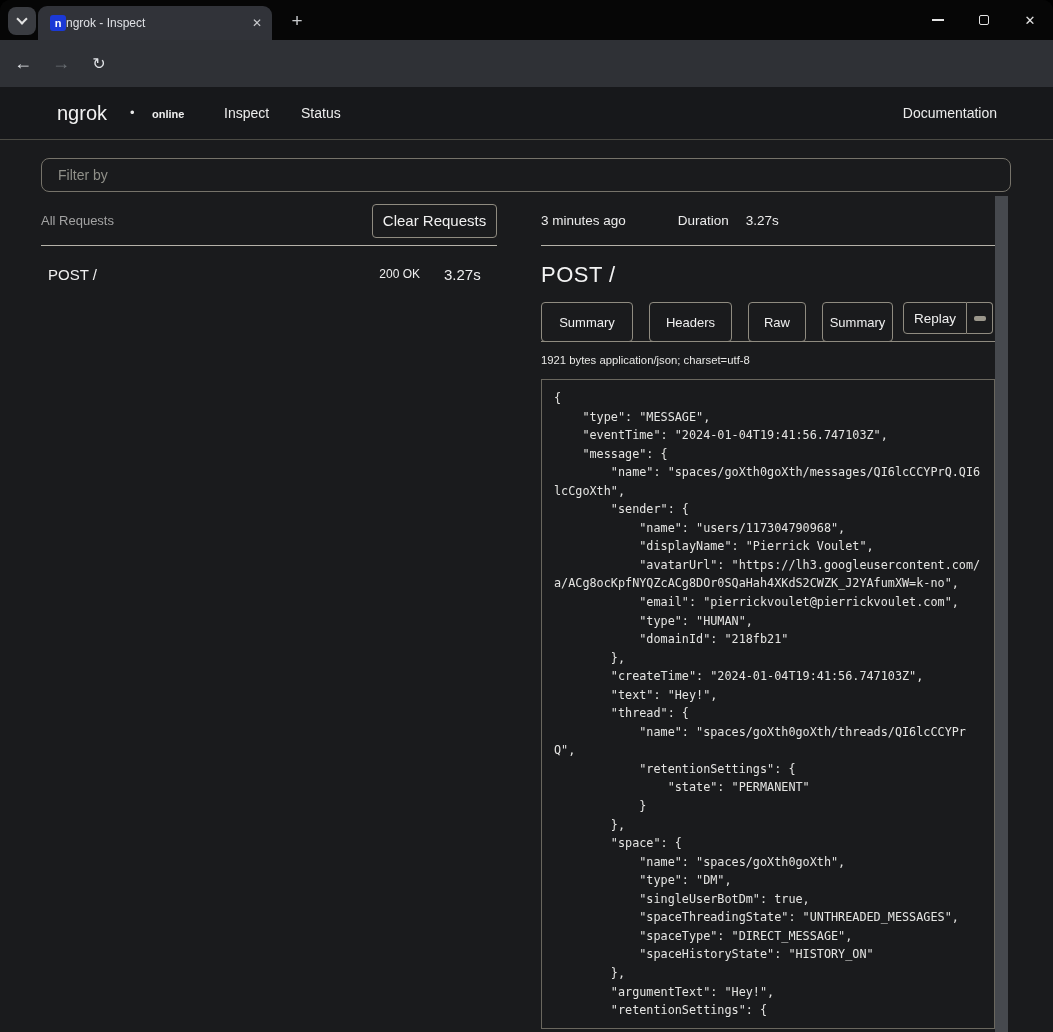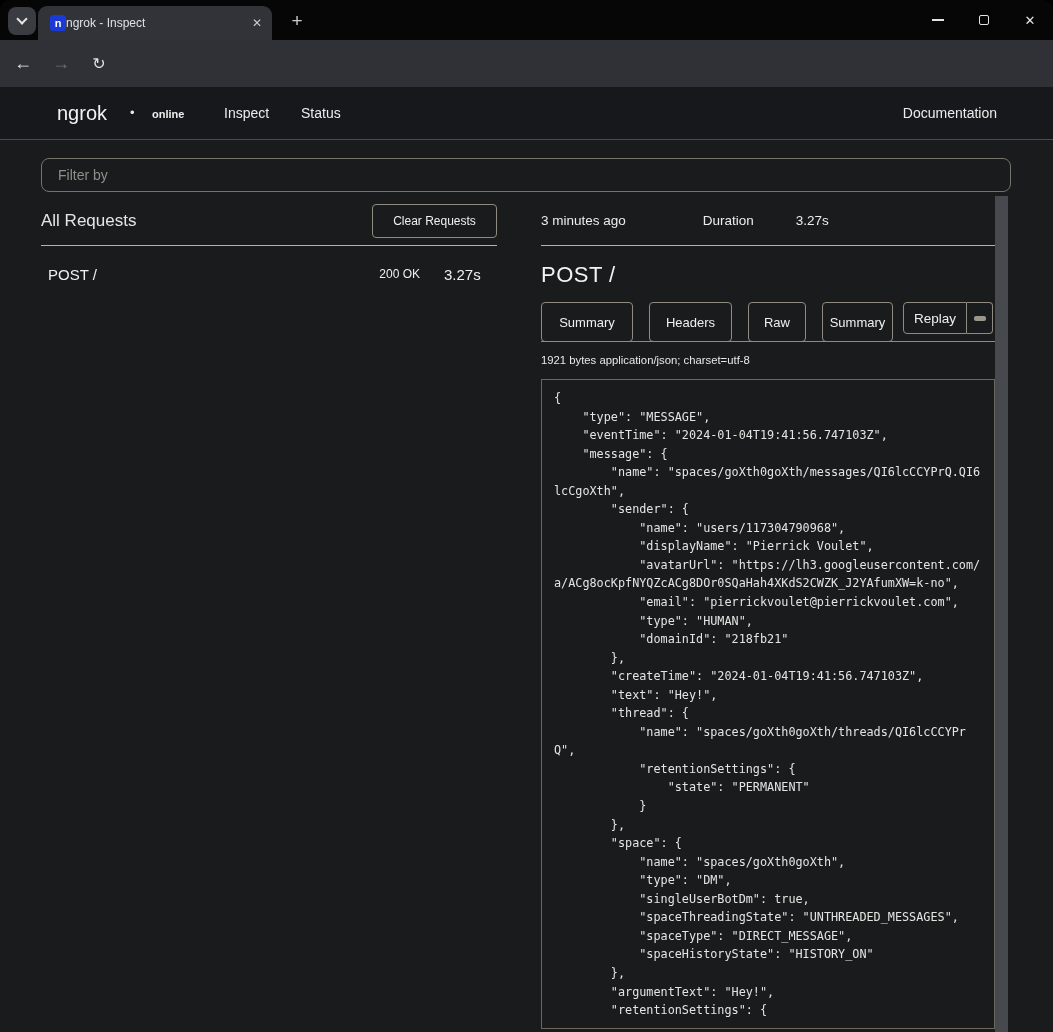--- a/index.html
+++ b/index.html
@@ -75,7 +75,7 @@
   .col-right { position:absolute; left:541px; top:109px; width:454px; }
 
   .panel-head { height:50px; display:flex; align-items:center; border-bottom:1px solid #b5b2a9; }
-  .all-requests-title { font-size:17px; color:#e5e5e5; }
+  .all-requests-title { font-size:13px; color:#a3a3a3; }
   .clear-btn { margin-left:auto; width:125px; height:34px; background:transparent; border:1px solid #8f8b80; border-radius:4px; color:#f0f0f0; font-size:12px; cursor:pointer; font-family:"Liberation Sans", sans-serif; }
 
   .req-row { display:flex; align-items:center; height:40px; padding:0 7px; margin-top:8px; cursor:pointer; }

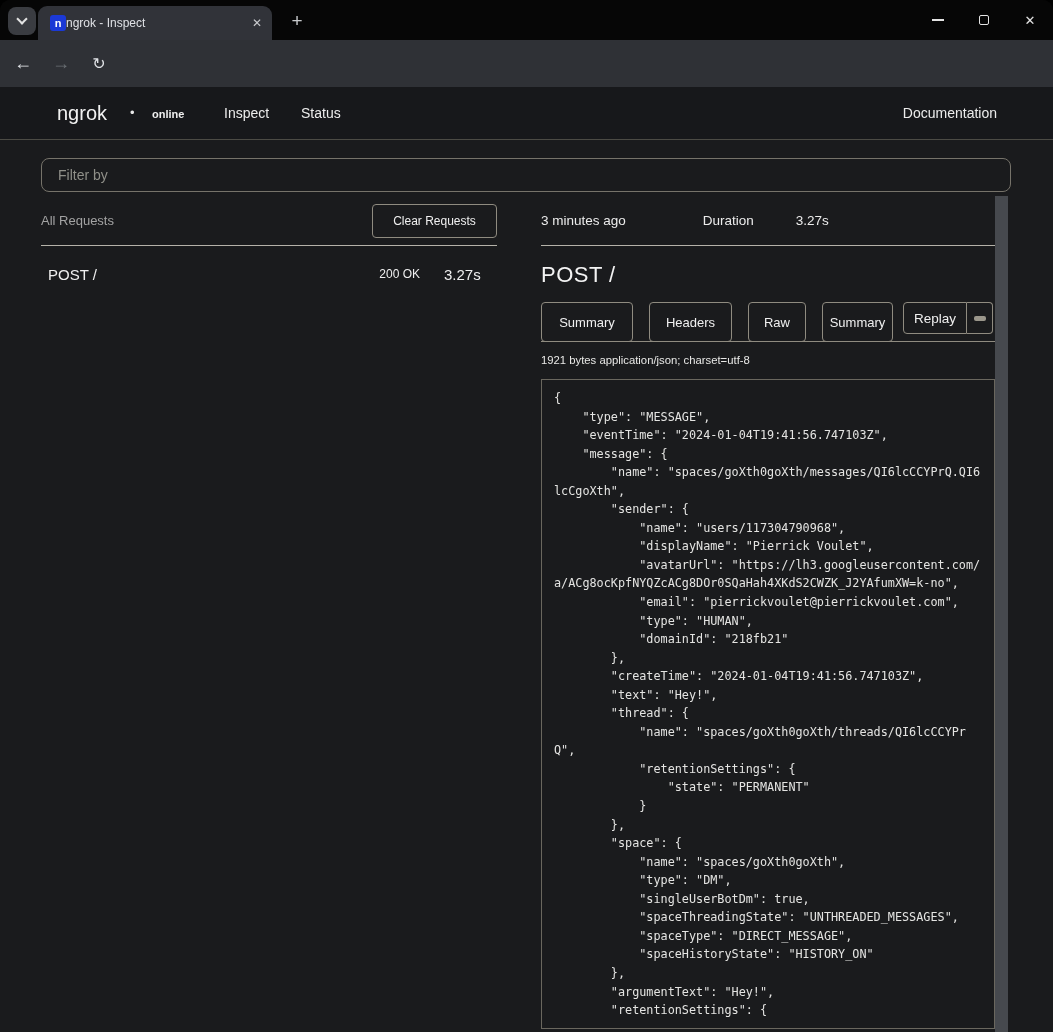--- a/index.html
+++ b/index.html
@@ -76,7 +76,7 @@
 
   .panel-head { height:50px; display:flex; align-items:center; border-bottom:1px solid #b5b2a9; }
   .all-requests-title { font-size:13px; color:#a3a3a3; }
-  .clear-btn { margin-left:auto; width:125px; height:34px; background:transparent; border:1px solid #8f8b80; border-radius:4px; color:#f0f0f0; font-size:12px; cursor:pointer; font-family:"Liberation Sans", sans-serif; }
+  .clear-btn { margin-left:auto; width:125px; height:34px; background:transparent; border:1px solid #8f8b80; border-radius:4px; color:#f0f0f0; font-size:15px; cursor:pointer; font-family:"Liberation Sans", sans-serif; }
 
   .req-row { display:flex; align-items:center; height:40px; padding:0 7px; margin-top:8px; cursor:pointer; }
   .req-method { font-size:15px; color:#efefef; }

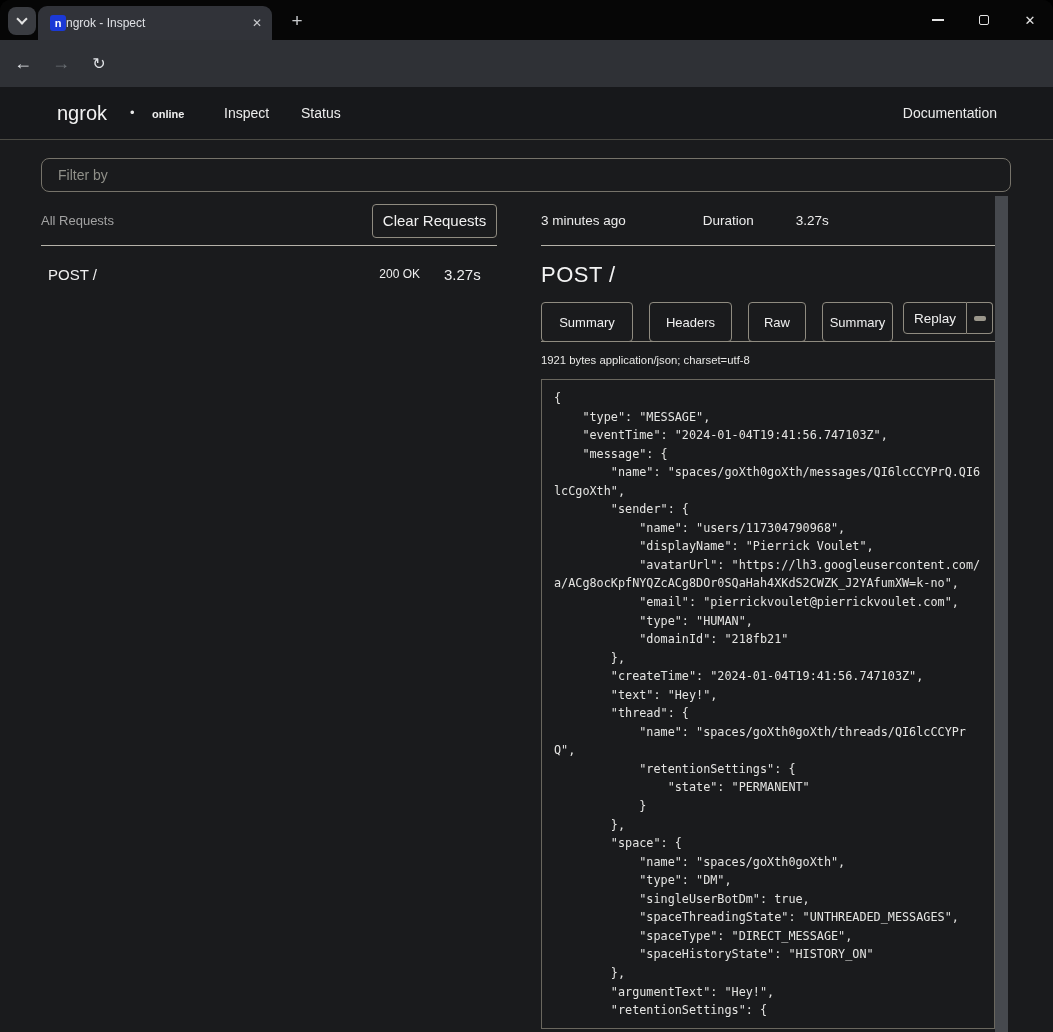--- a/index.html
+++ b/index.html
@@ -83,7 +83,7 @@
   .req-status { margin-left:auto; font-size:12px; color:#efefef; }
   .req-dur { margin-left:24px; font-size:15px; color:#efefef; width:46px; text-align:left; }
 
-  .detail-head { height:50px; display:flex; align-items:center; border-bottom:1px solid #b5b2a9;gap:25px; }
+  .detail-head { height:50px; display:flex; align-items:center; border-bottom:1px solid #b5b2a9; }
   .time-ago { font-size:13.5px; color:#ececec; }
   .dur-label { font-size:13.5px; color:#ececec; margin-left:52px; }
   .dur-value { font-size:13.5px; color:#ececec; margin-left:17px; }

